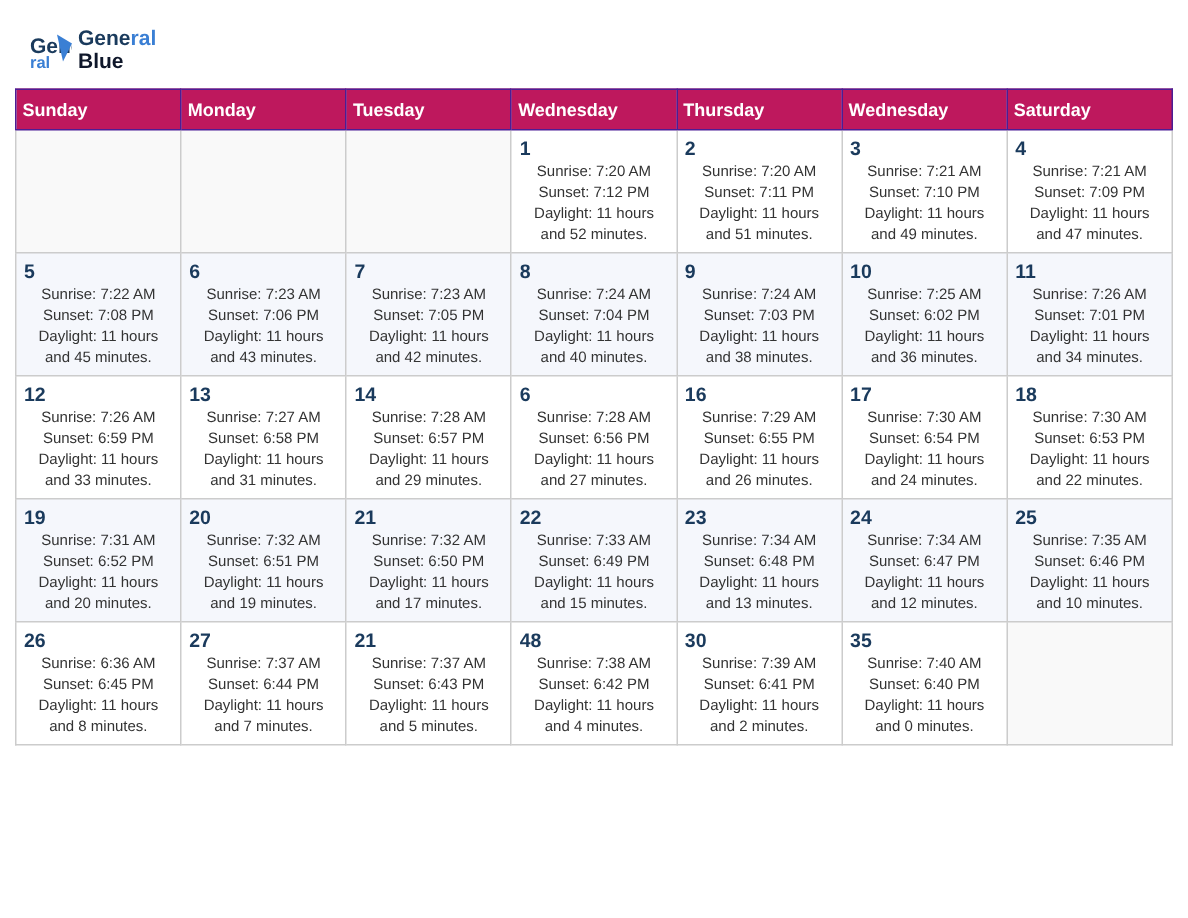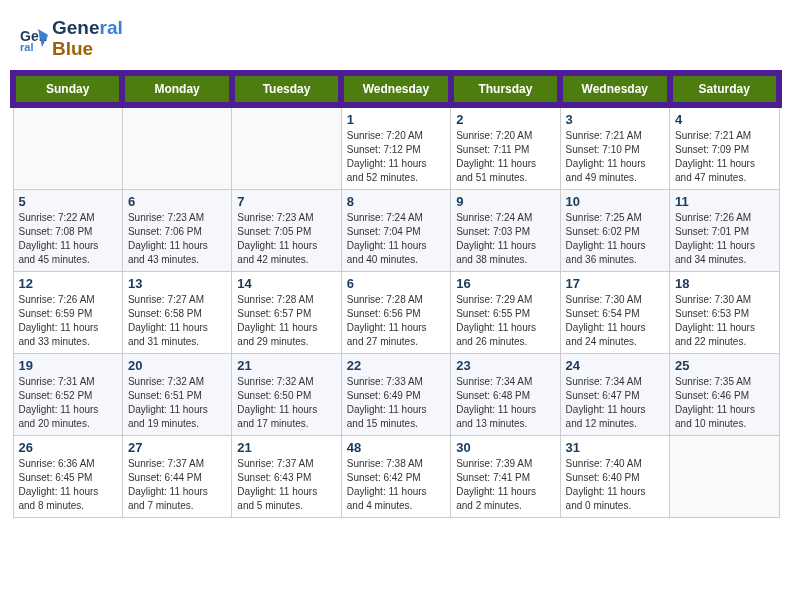--- a/index.html
+++ b/index.html
@@ -93,7 +93,7 @@
       <polygon points="18,4 28,10 22,22" fill="#3a7fd4"></polygon>
     </svg>
     <div>
-      <div style="font-size:19px;font-weight:bold;color:#1a3a5c;line-height:1.1;">
+      <div style="font-size:14px;font-weight:bold;color:#1a3a5c;line-height:1.1;">
         <span style="color:#1a3a5c;">Gene</span><span style="color:#3a7fd4;">ral</span>
         <br>
         <span style="color:#a16207;">Blue</span>

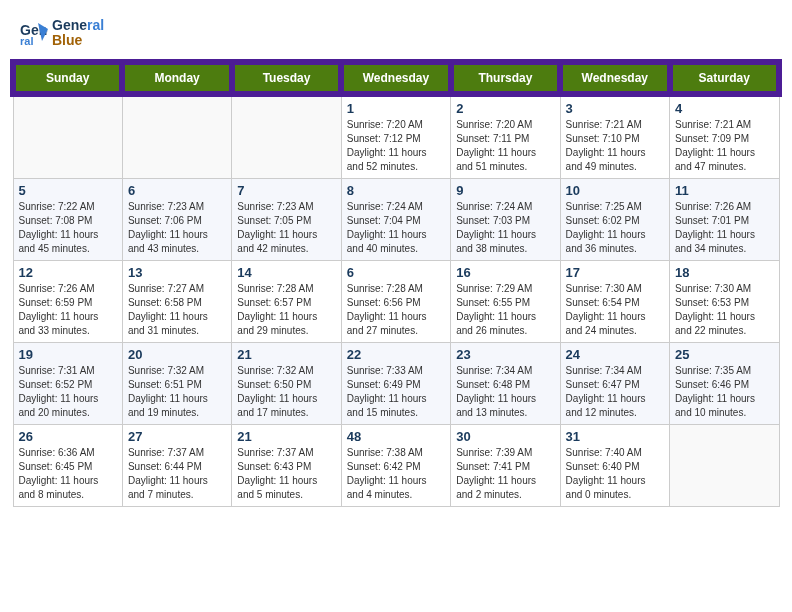--- a/index.html
+++ b/index.html
@@ -96,7 +96,7 @@
       <div style="font-size:14px;font-weight:bold;color:#1a3a5c;line-height:1.1;">
         <span style="color:#1a3a5c;">Gene</span><span style="color:#3a7fd4;">ral</span>
         <br>
-        <span style="color:#a16207;">Blue</span>
+        <span style="color:#0f172a;">Blue</span>
       </div>
     </div>
   </div>

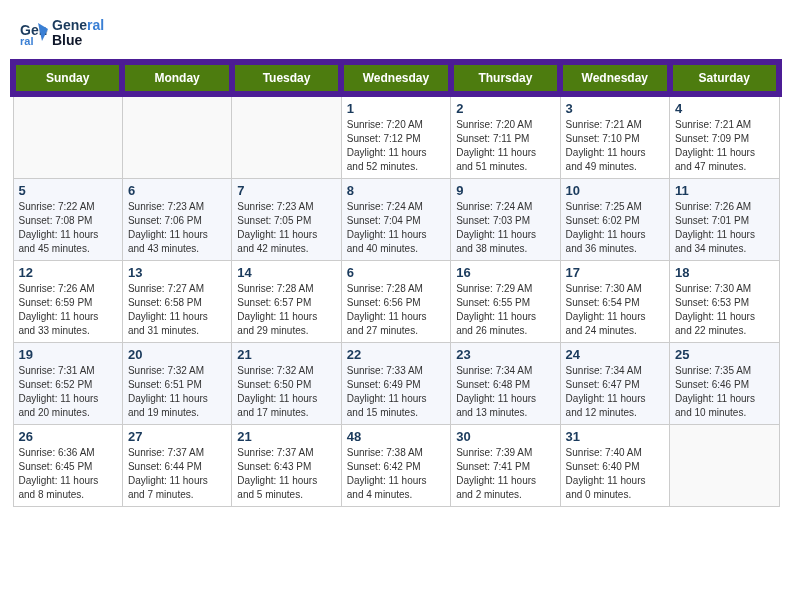--- a/index.html
+++ b/index.html
@@ -43,13 +43,13 @@
       margin-top: 6px;
     }
     th {
-      background-color: #4d7c0f;
+      background-color: #be185d;
       color: #fff;
       font-size: 12px;
       font-weight: bold;
       padding: 6px 4px;
-      text-align: center;
-      border: 6px solid #4c1d95;
+      text-align: left;
+      border: 1px solid #4c1d95;
     }
     td {
       border: 1px solid #ccc;

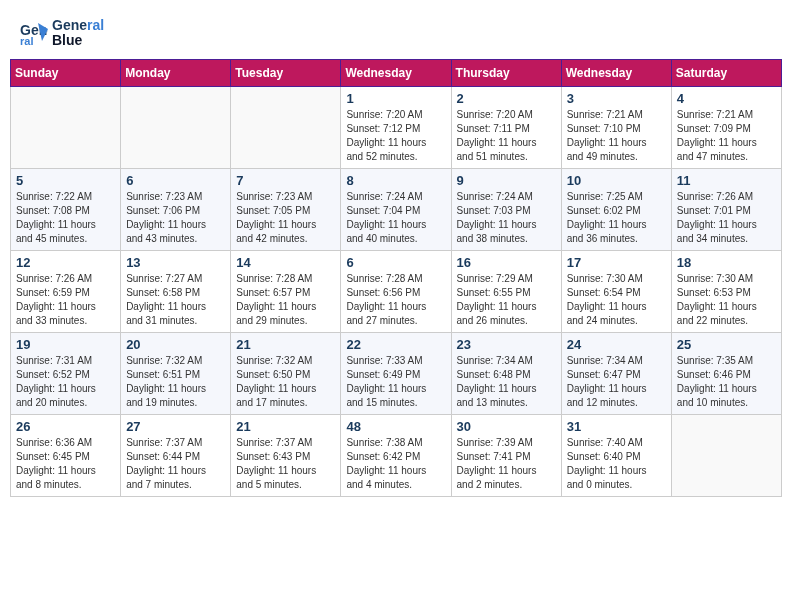--- a/index.html
+++ b/index.html
@@ -74,6 +74,7 @@
       font-size: 10px;
       color: #333;
       line-height: 1.4;
+      text-align: center;
     }
     tr:nth-child(even) td {
       background: #f5f7fc;

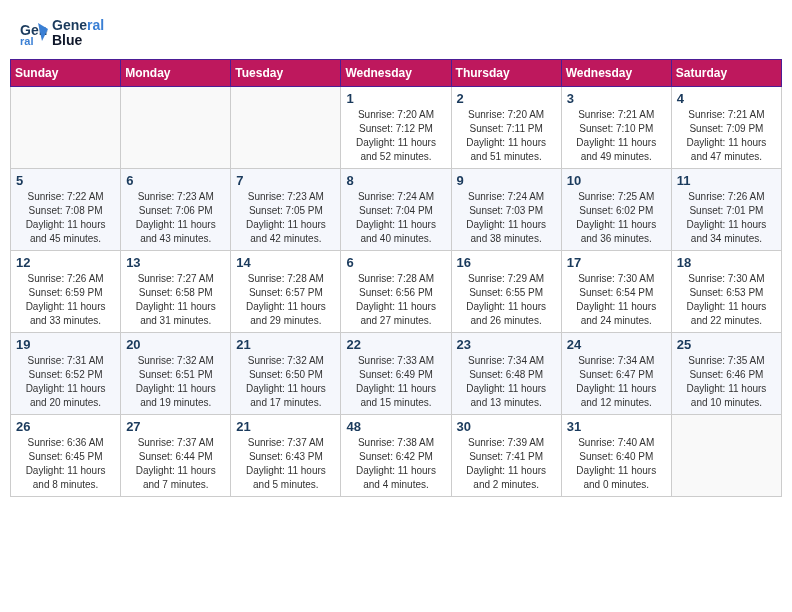--- a/index.html
+++ b/index.html
@@ -343,7 +343,7 @@
 and 2 minutes.</div>
         </td>
         <td>
-          <div class="day-num">31</div>
+          <div class="day-num">35</div>
           <div class="day-info" style="white-space: pre-line;">Sunrise: 7:40 AM
 Sunset: 6:40 PM
 Daylight: 11 hours

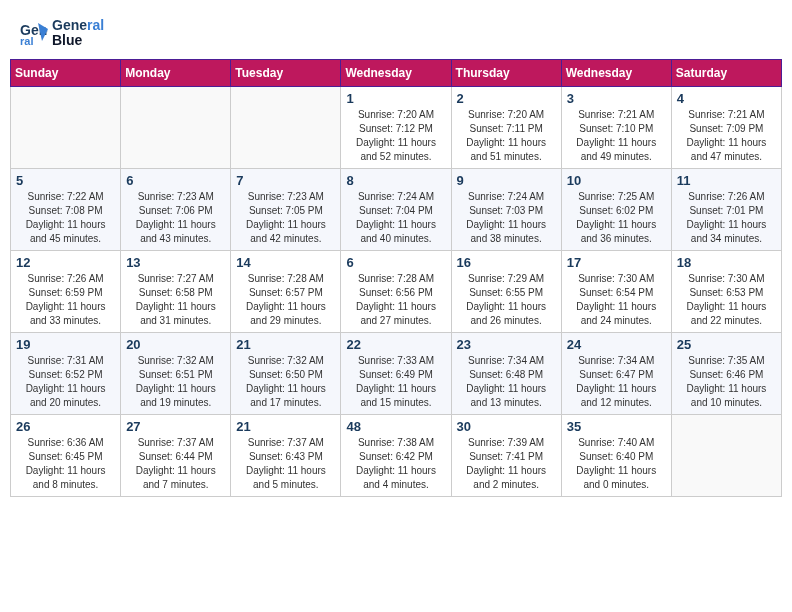--- a/index.html
+++ b/index.html
@@ -338,7 +338,7 @@
         <td>
           <div class="day-num">30</div>
           <div class="day-info" style="white-space: pre-line;">Sunrise: 7:39 AM
-Sunset: 7:41 PM
+Sunset: 6:41 PM
 Daylight: 11 hours
 and 2 minutes.</div>
         </td>

